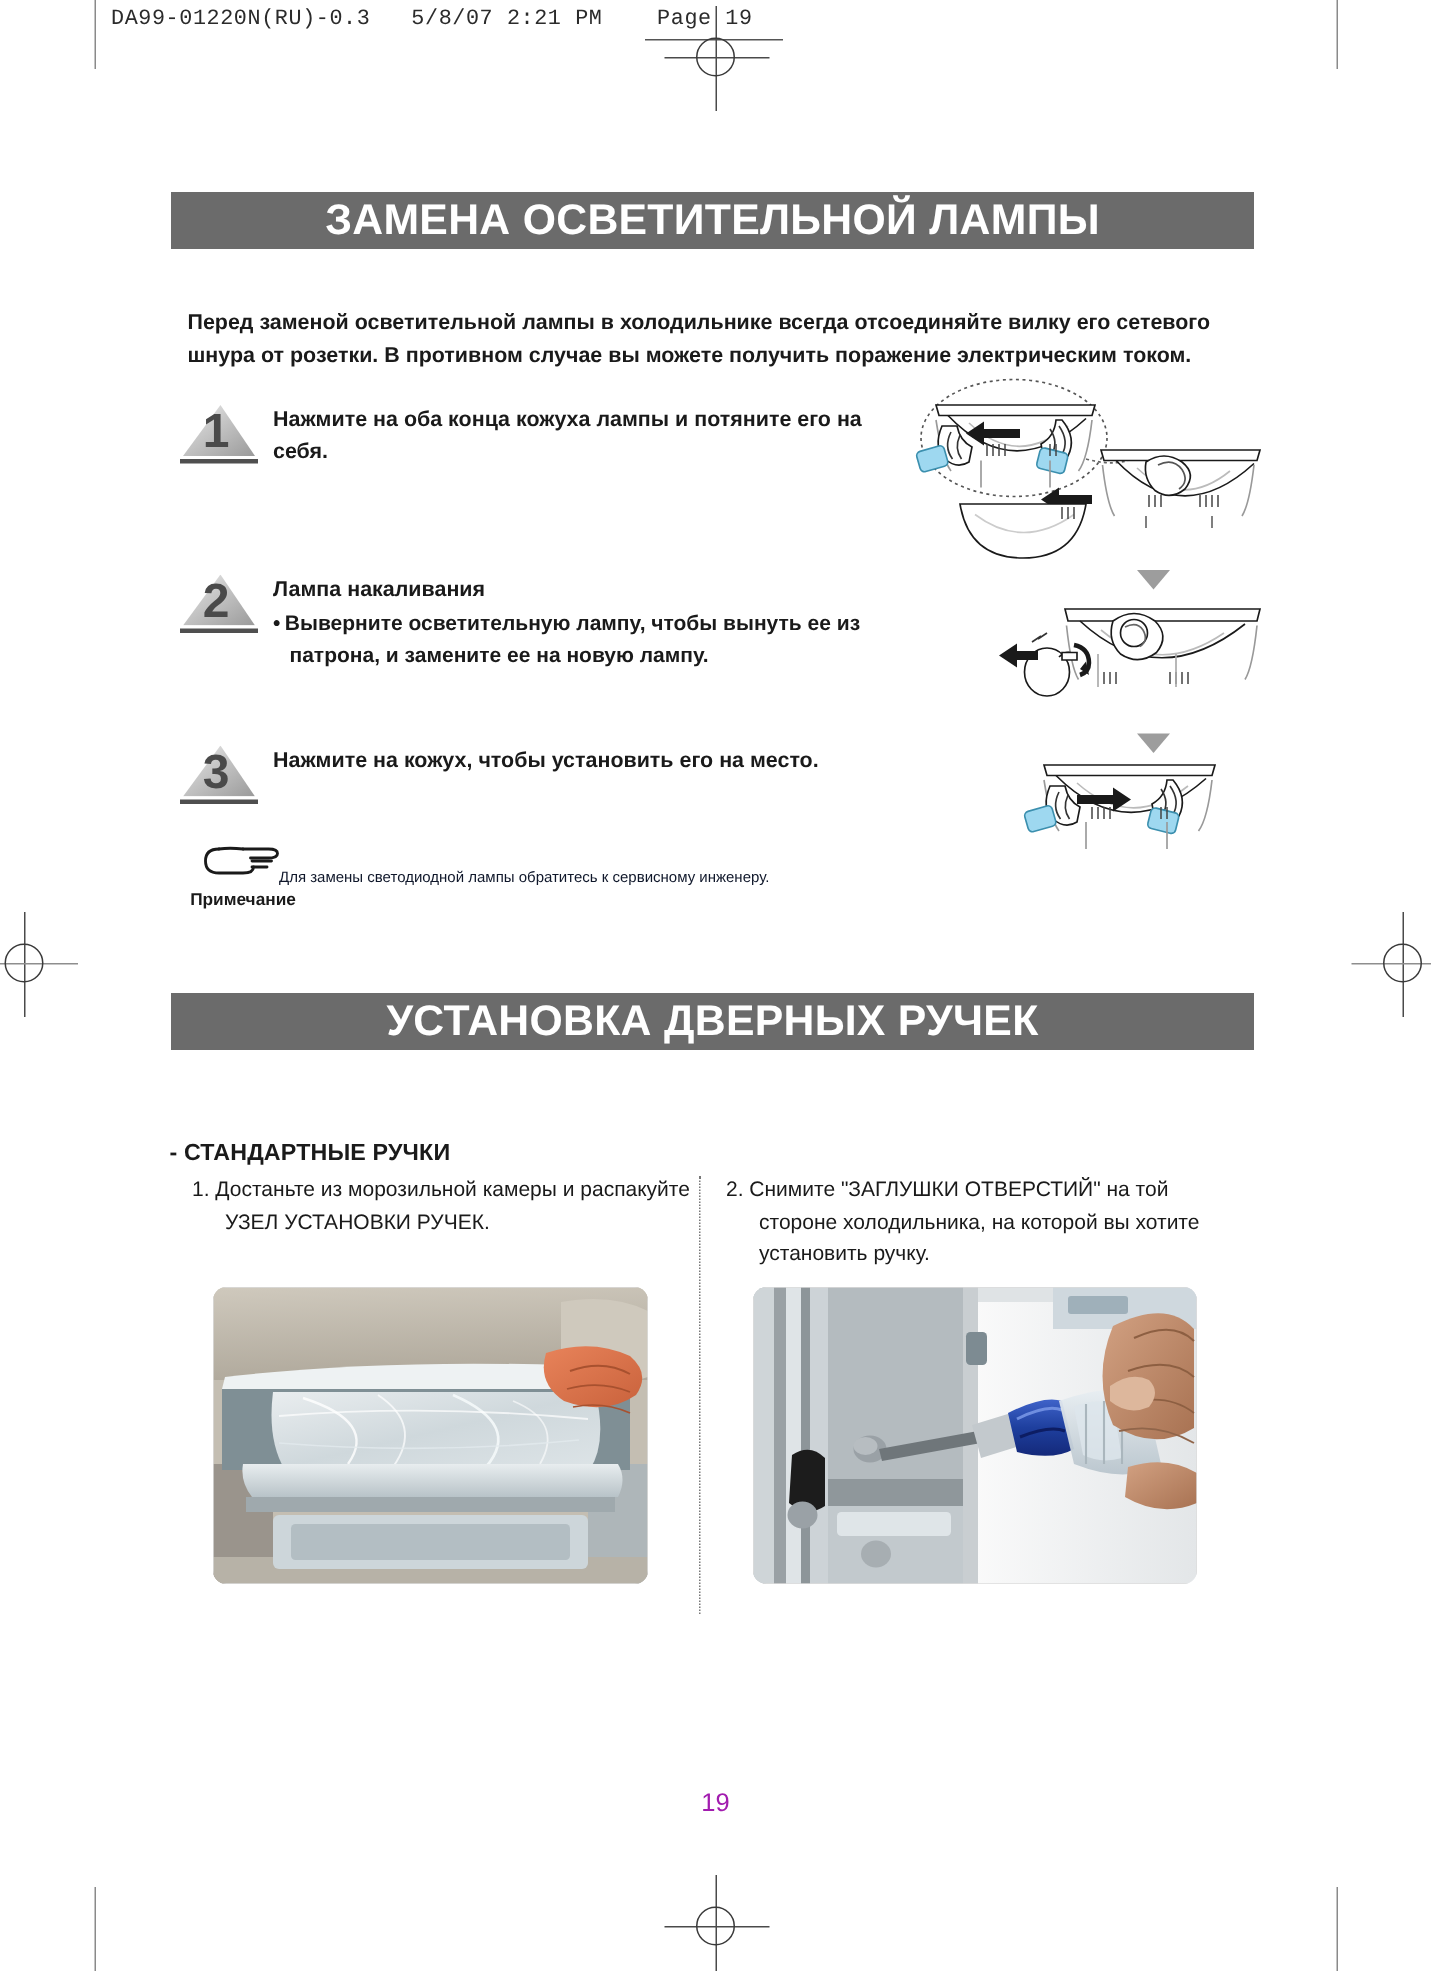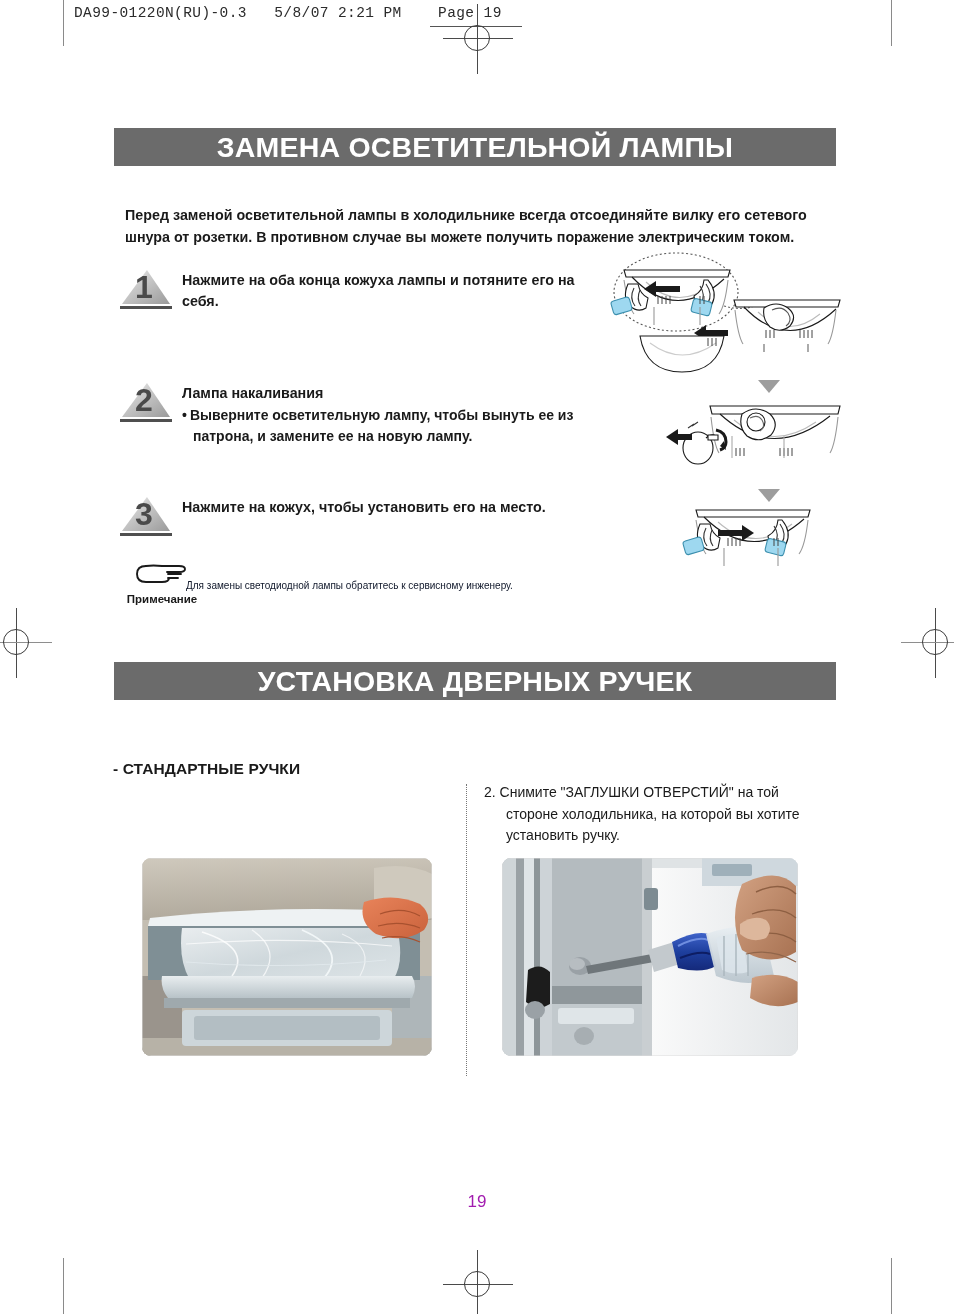--- a/index.html
+++ b/index.html
@@ -465,6 +465,9 @@
 
   <div class="col-divider"></div>
 
+  <div class="col" id="col-left">
+    <div class="col-text">1. Достаньте из морозильной камеры и распакуйте УЗЕЛ УСТАНОВКИ РУЧЕК.</div>
+  </div>
 
   <div class="col" id="col-right">
     <div class="col-text">2. Снимите "ЗАГЛУШКИ ОТВЕРСТИЙ" на той стороне холодильника, на которой вы хотите установить ручку.</div>

